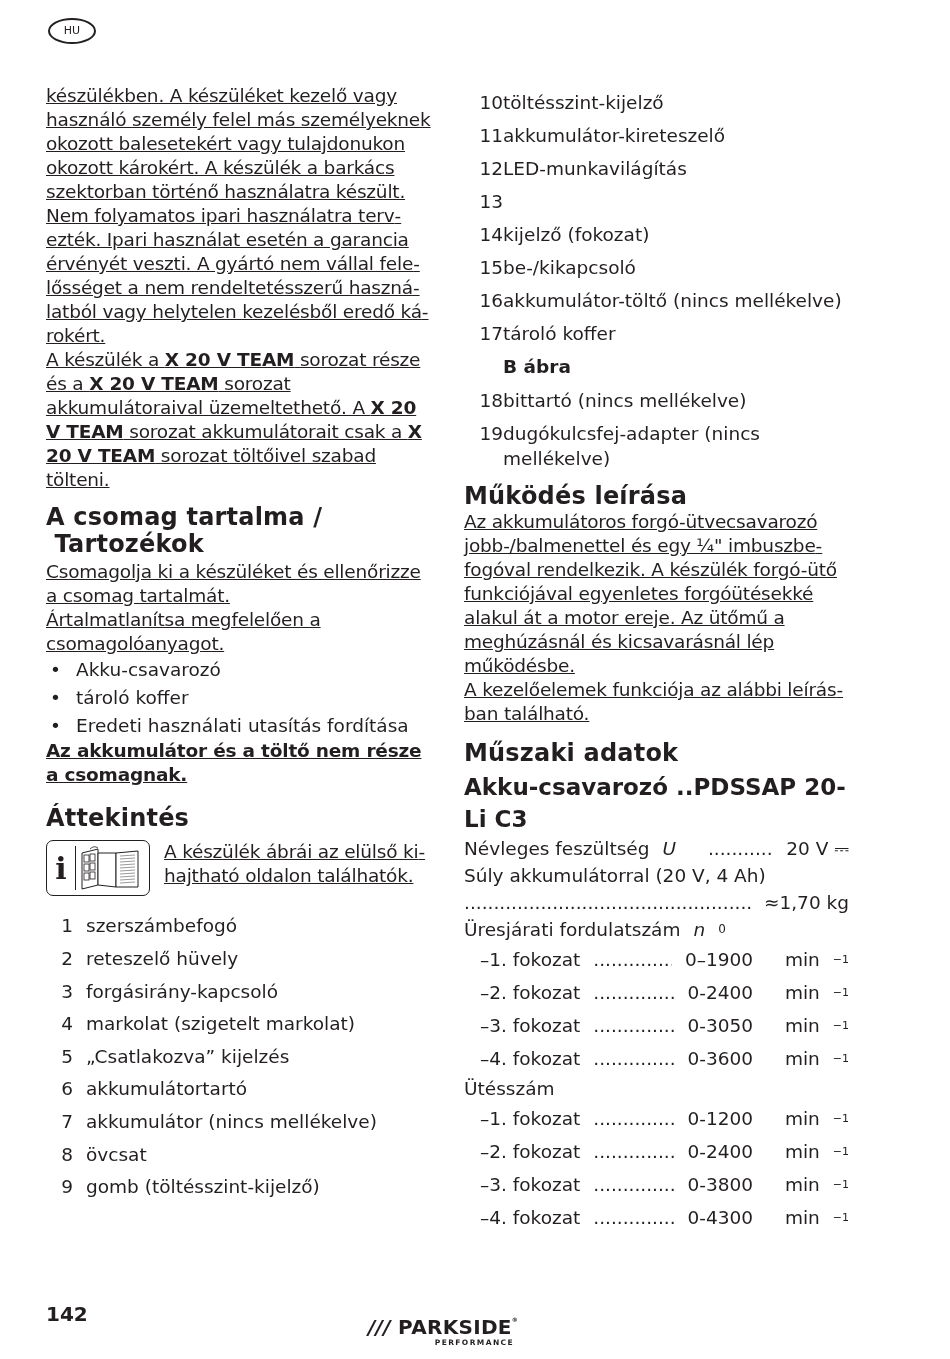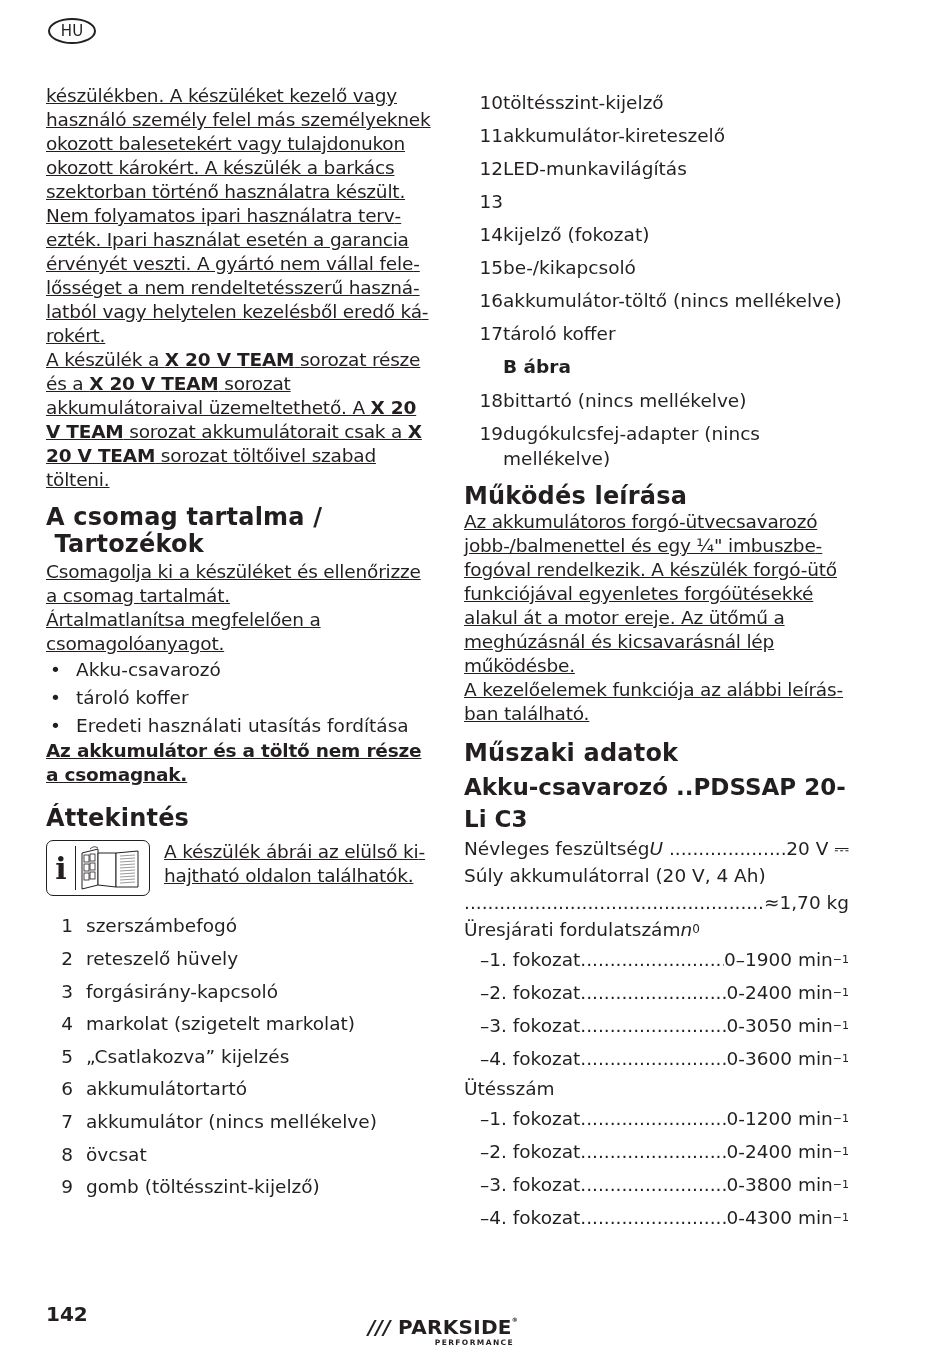--- a/index.html
+++ b/index.html
@@ -10,7 +10,7 @@
   .lang-badge {
     position: absolute; left: 48px; top: 18px; width: 48px; height: 26px;
     border: 2px solid #231f20; border-radius: 50%; box-sizing: border-box;
-    font-size: 15px; line-height: 22px; text-align: center;
+    font-size: 11px; line-height: 22px; text-align: center;
   }
   .col { position: absolute; top: 84px; }
   .col-left { left: 46px; width: 385px; }

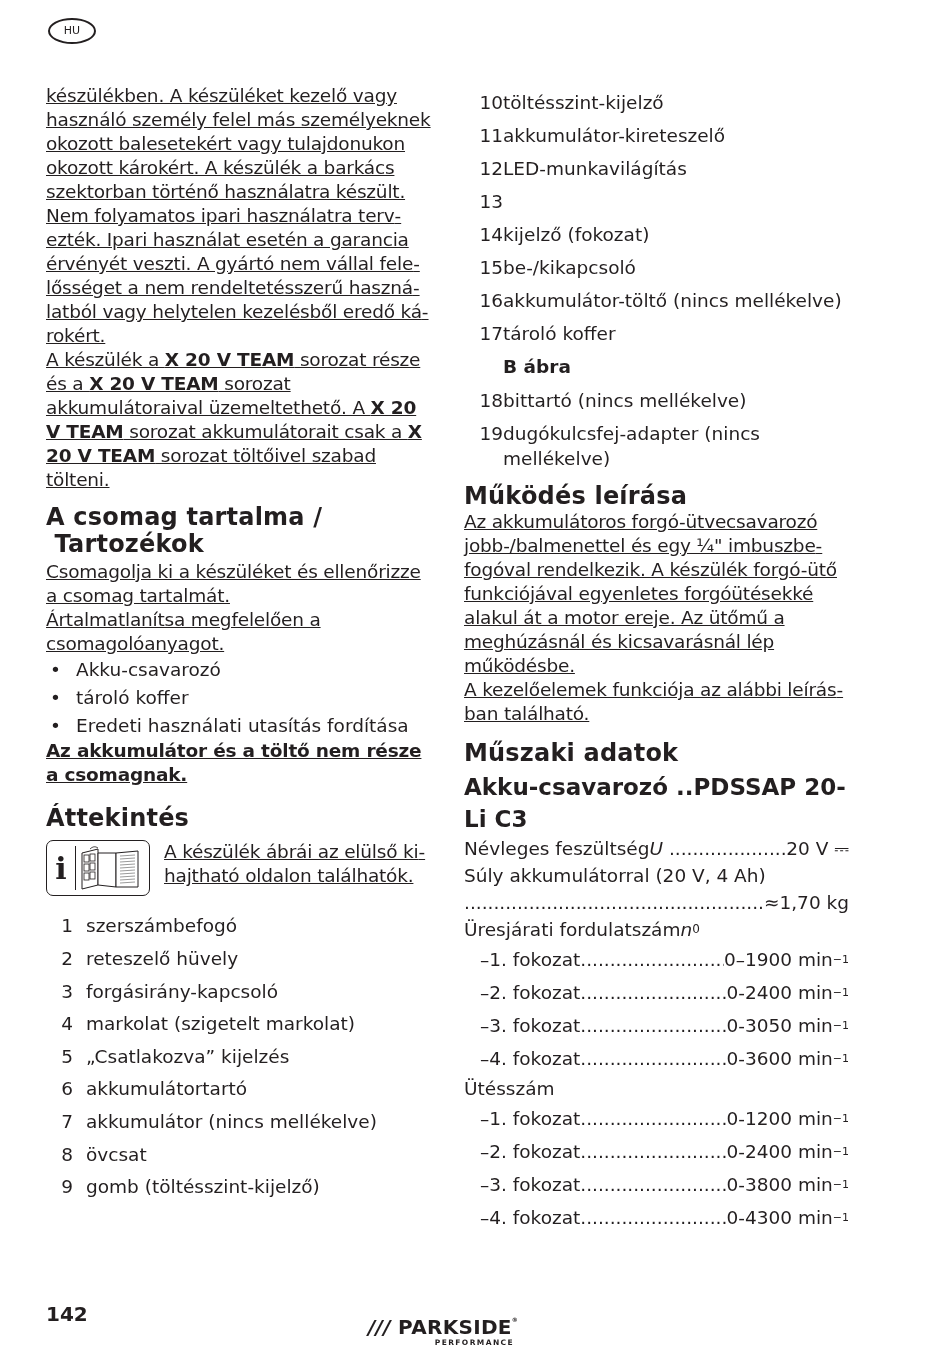--- a/index.html
+++ b/index.html
@@ -36,7 +36,7 @@
   .num-item-r { line-height: 33px; }
   .wrap-item { line-height: 25px; padding-top: 4px; }
   .sub-heading { padding-left: 39px; font-size: 18.5px; font-weight: bold; line-height: 34px; }
-  .spec-row { display: flex; font-size: 18.5px; line-height: 27px; white-space: nowrap; }
+  .spec-row { display: flex; font-size: 18.5px; line-height: 27px; white-space: nowrap; gap: 13px; }
   .spec-row .dots { flex: 1; overflow: hidden; white-space: nowrap; }
   .spec-row .dots::after { content: "................................................................................................"; }
   .spec-row.step { line-height: 33px; margin-left: 16px; }

